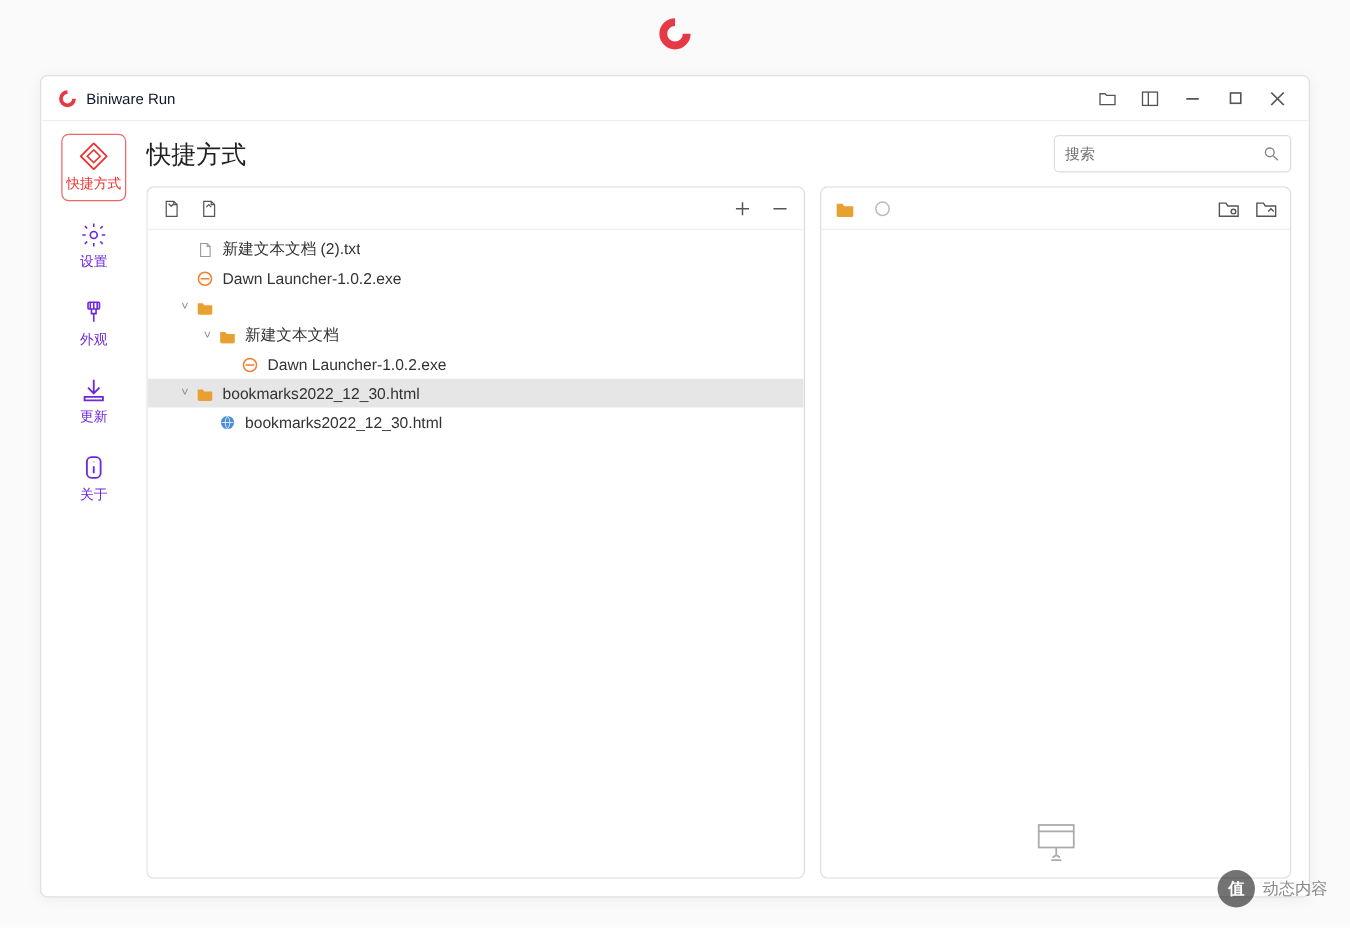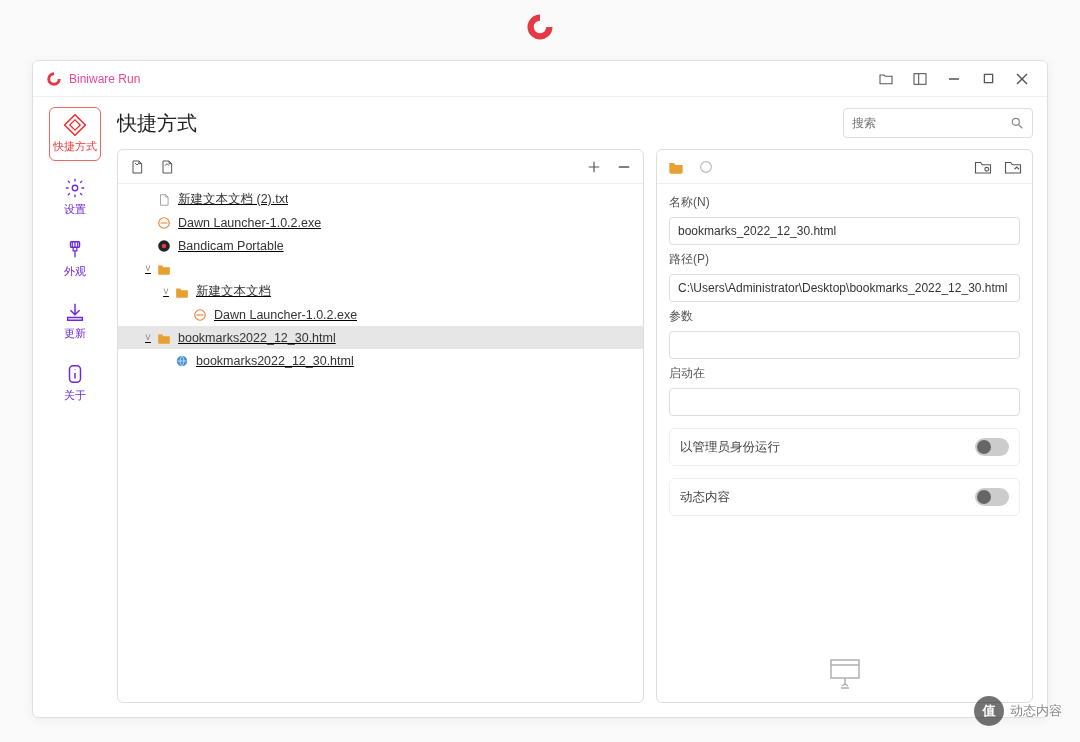--- a/index.html
+++ b/index.html
@@ -9,7 +9,7 @@
 .app-window { position:absolute; left:32px; top:60px; right:32px; bottom:24px; background:#fff; border:1px solid #e0e0e0; border-radius:6px; box-shadow:0 2px 12px rgba(0,0,0,0.05); display:flex; flex-direction:column; overflow:hidden;}
 .titlebar { height:36px; display:flex; align-items:center; padding:0 8px 0 12px; border-bottom:1px solid #eee;}
 .titlebar .app-icon { width:18px; height:18px; margin-right:6px;}
-.titlebar .title { font-size:12px; color:#ec4899; flex:0 0 auto;}
+.titlebar .title { font-size:12px; color:#0f172a; flex:0 0 auto;}
 .titlebar .spacer { flex:1;}
 .titlebar .tbtn { width:34px; height:28px; display:flex; align-items:center; justify-content:center; color:#555; cursor:pointer;}
 .body { flex:1; display:flex; overflow:hidden;}

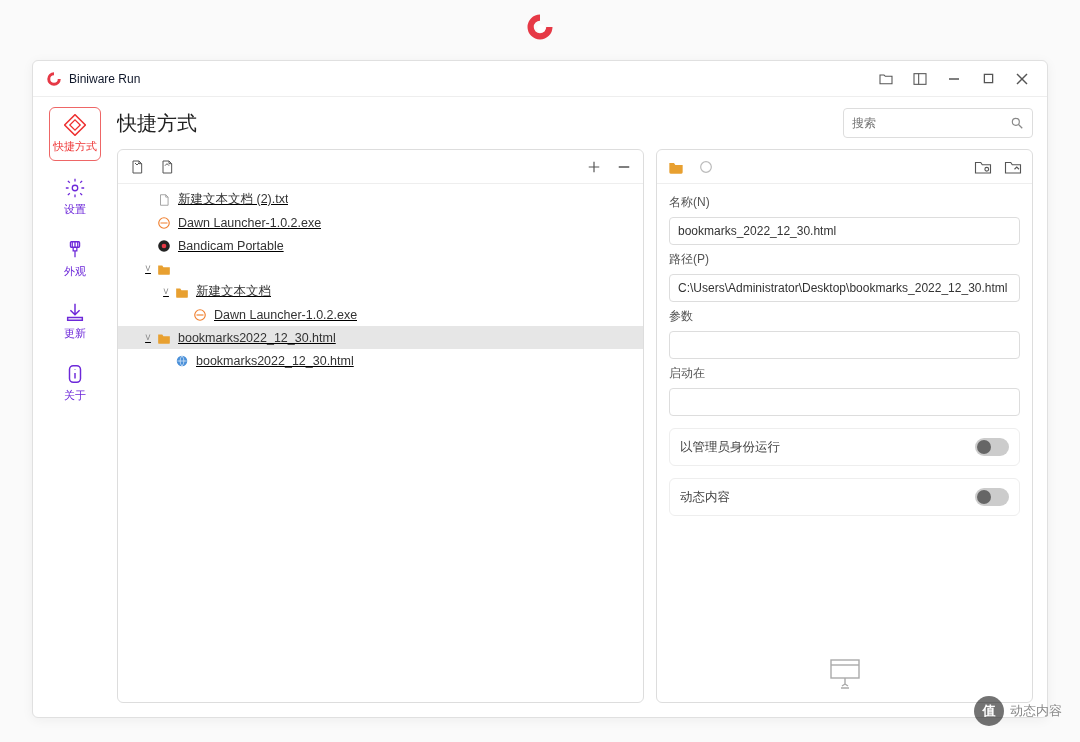--- a/index.html
+++ b/index.html
@@ -31,7 +31,7 @@
 .toolbar { height:34px; border-bottom:1px solid #eee; display:flex; align-items:center; padding:0 6px; gap:4px;}
 .toolbar .tspacer { flex:1;}
 .toolbar .t-icon { width:26px; height:26px; display:flex; align-items:center; justify-content:center; color:#555; cursor:pointer;}
-.tree { flex:1; overflow:auto; font-size:12.5px; padding:4px 0;text-decoration:underline;}
+.tree { flex:1; overflow:auto; font-size:12.5px; padding:4px 0;}
 .tree-item { display:flex; align-items:center; height:23px; padding-right:8px; cursor:pointer;}
 .tree-item.selected { background:#e6e6e6;}
 .tree-item .expander { width:16px; text-align:center; color:#888; font-size:10px;}

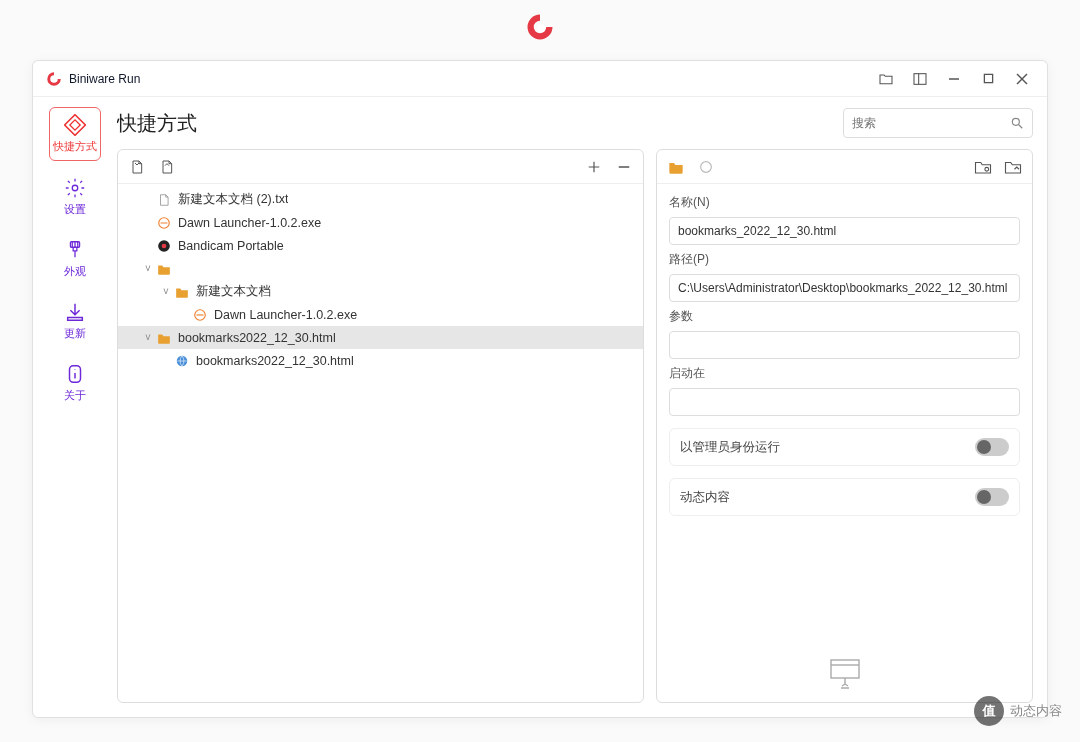--- a/index.html
+++ b/index.html
@@ -287,25 +287,6 @@
                 </svg>
               </div>
           </div>
-          <div class="form">
-            <label>名称(N)</label>
-            <input type="text" value="bookmarks_2022_12_30.html" style="">
-            <label>路径(P)</label>
-            <input type="text" value="C:\Users\Administrator\Desktop\bookmarks_2022_12_30.html" style="">
-            <label>参数</label>
-            <input type="text" value="" style="">
-            <label>启动在</label>
-            <input type="text" value="" style="">
-
-            <div class="toggle-row">
-              <span class="tlabel">以管理员身份运行</span>
-              <div class="switch"></div>
-            </div>
-            <div class="toggle-row">
-              <span class="tlabel">动态内容</span>
-              <div class="switch"></div>
-            </div>
-          </div>
           <div style="flex:1"></div>
           <div class="right-footer">
             <svg width="40" height="36" viewBox="0 0 40 36" fill="none" stroke="#aaa" stroke-width="1.4">

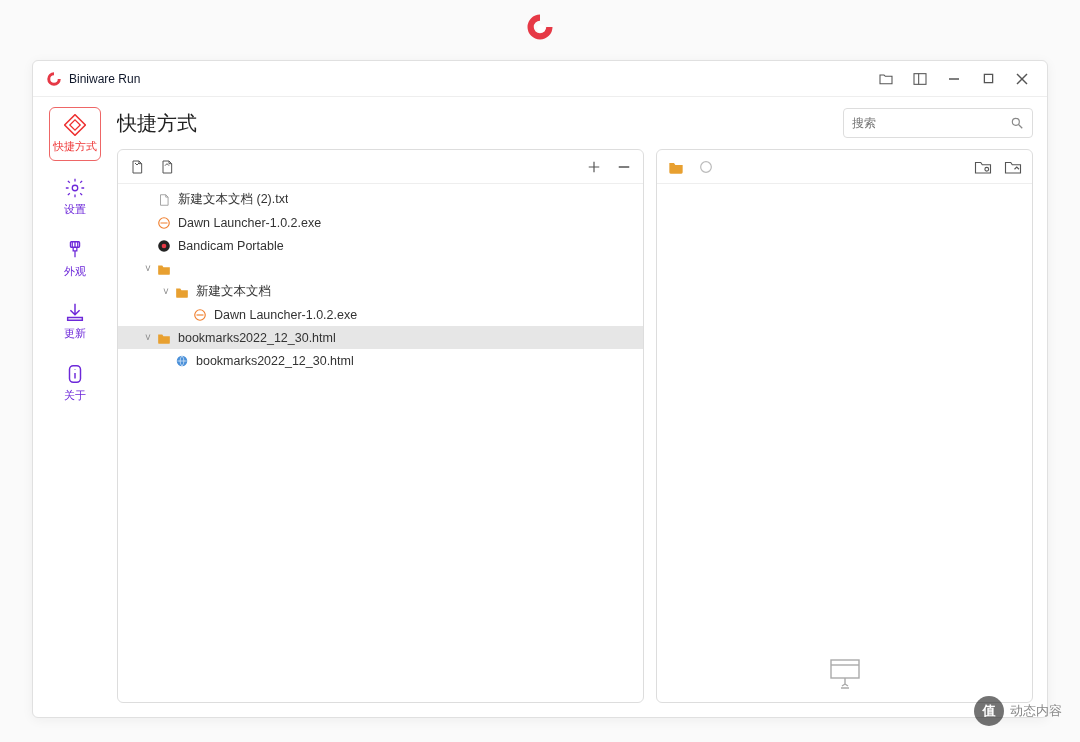--- a/index.html
+++ b/index.html
@@ -203,16 +203,6 @@
                 <span class="label">Dawn Launcher-1.0.2.exe</span>
               </div>
               <div class="tree-item ind0">
-                <span class="expander"></span>
-                <span class="icon">
-                  <svg width="14" height="14" viewBox="0 0 24 24">
-                    <circle cx="12" cy="12" r="10" fill="#222"></circle>
-                    <circle cx="12" cy="12" r="4" fill="#e63946"></circle>
-                  </svg>
-                </span>
-                <span class="label">Bandicam Portable</span>
-              </div>
-              <div class="tree-item ind0">
                 <span class="expander">˅</span>
                 <span class="icon">
                   <svg width="14" height="12" viewBox="0 0 24 20">

